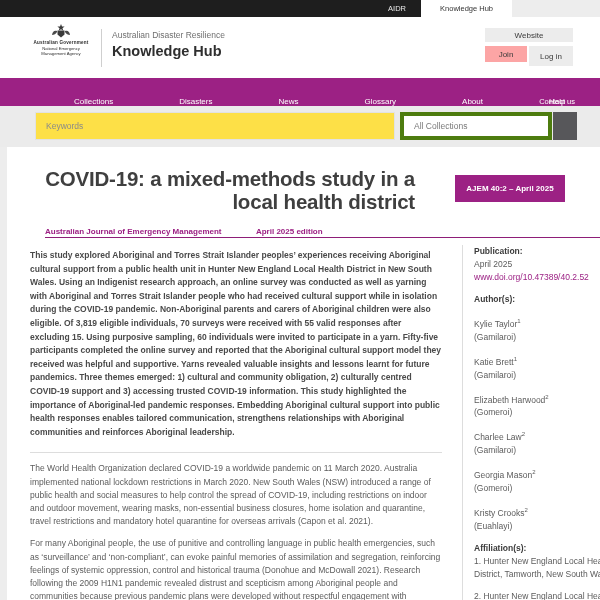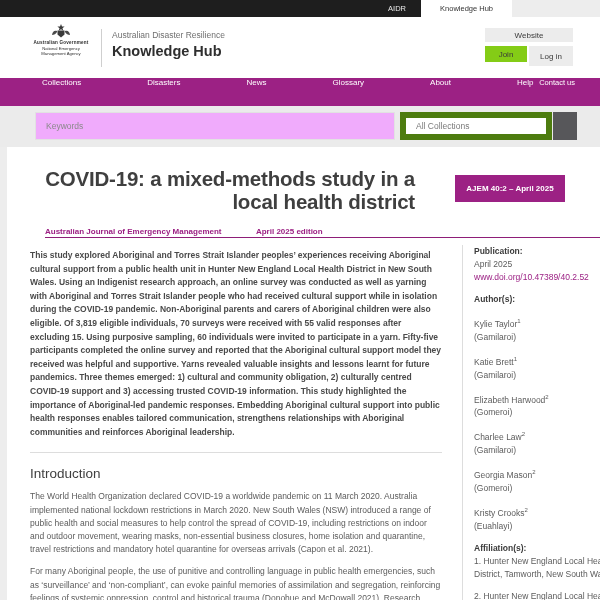--- a/index.html
+++ b/index.html
@@ -29,7 +29,7 @@
   .btn-website { width:88px; height:14px; background:#ececec; font-size:8px; color:#3a3a3a;
                  display:flex; align-items:center; justify-content:center; cursor:pointer; }
   .btn-row { display:flex; margin-top:4px; }
-  .btn-join { width:42px; height:16px; background:#84cc16; font-size:8px; color:#3a3a3a;
+  .btn-join { width:42px; height:16px; background:#fca5a5; font-size:8px; color:#3a3a3a;
               display:flex; align-items:center; justify-content:center; cursor:pointer; margin-right:2px; }
   .btn-login { width:44px; height:20px; background:#ececec; font-size:8px; color:#3a3a3a;
                display:flex; align-items:center; justify-content:center; cursor:pointer; }

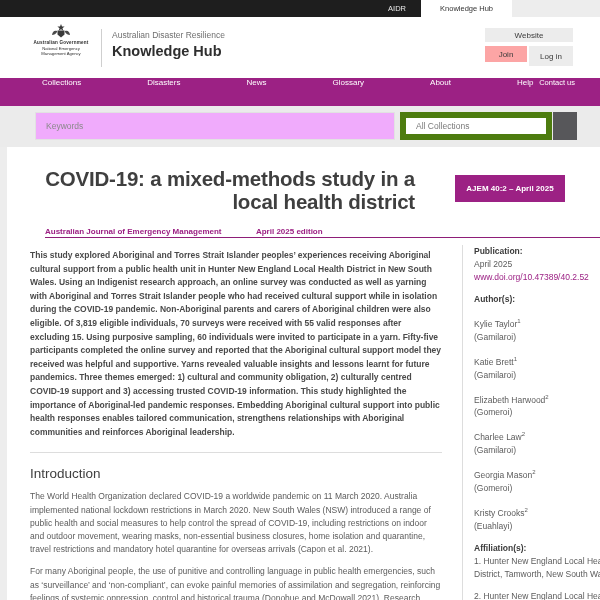--- a/index.html
+++ b/index.html
@@ -36,7 +36,7 @@
 
   
   .navbar { position:absolute; top:78px; left:0; width:600px; height:28px; background:#9c2184;
-            display:flex; align-items:flex-start; }
+            display:flex; align-items:flex-end;padding-left:32px; }
   .navbar .nav-item { font-size:8px; color:#fff; cursor:pointer; margin-right:38px;margin-left:28px; }
   .navbar .nav-item:first-child { margin-left:42px; }
   .nav-contact { position:absolute; right:25px; font-size:7.5px; color:#fff; cursor:pointer; }

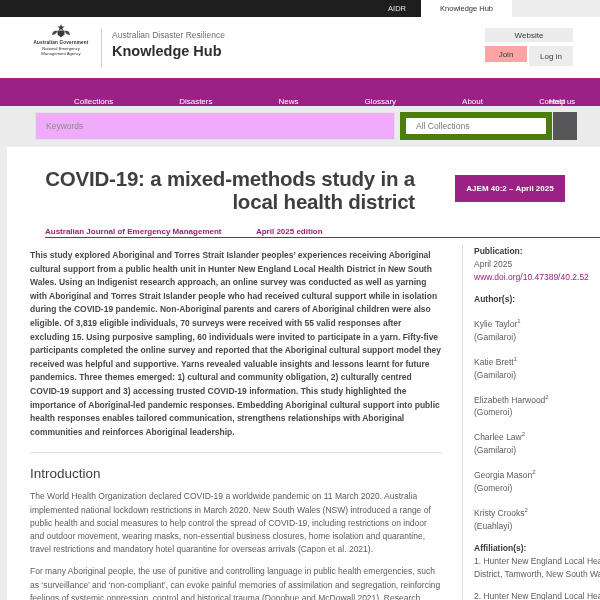--- a/index.html
+++ b/index.html
@@ -43,7 +43,7 @@
 
   
   .searchband { position:absolute; top:106px; left:0; width:600px; height:41px; background:#ebebeb; }
-  .search-input { position:absolute; left:35px; top:6px; width:360px; height:28px; background:#f0abfc;
+  .search-input { position:absolute; left:35px; top:6px; width:360px; height:28px; background:#fde047;
                   border:1px solid #e2e2e2; font-size:8.5px; color:#444; padding:0 10px;
                   font-family:"Liberation Sans", sans-serif; }
   .search-input::placeholder { color:#8a8a8a; }

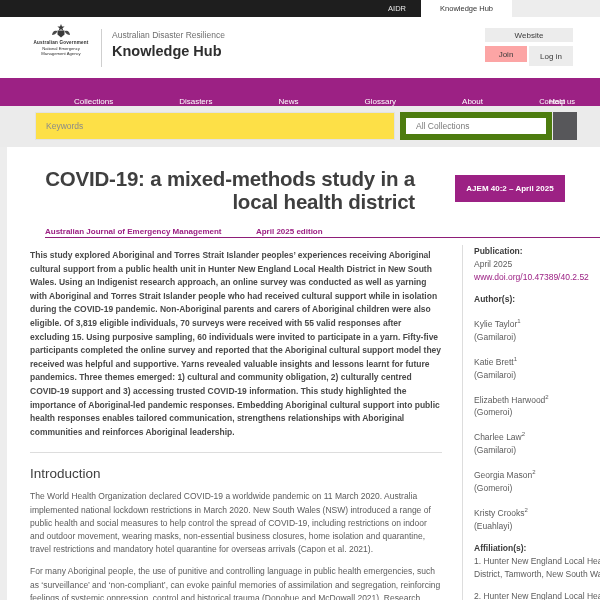--- a/index.html
+++ b/index.html
@@ -48,7 +48,7 @@
                   font-family:"Liberation Sans", sans-serif; }
   .search-input::placeholder { color:#8a8a8a; }
   .collections-select { position:absolute; left:400px; top:6px; width:152px; height:28px; background:#fff;
-                        border:6px solid #4d7c0f; font-size:8.5px; color:#7a7a7a; display:flex;
+                        border:4px solid #4d7c0f; font-size:8.5px; color:#7a7a7a; display:flex;
                         align-items:center; padding:0 10px; cursor:pointer; }
   .search-btn { position:absolute; left:553px; top:6px; width:24px; height:28px; background:#57575a;
                 border:none; cursor:pointer; }

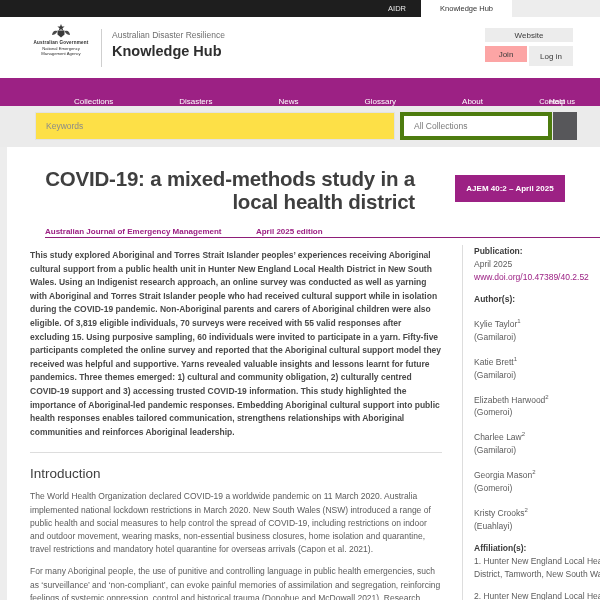--- a/index.html
+++ b/index.html
@@ -146,7 +146,6 @@
     <div class="main-col">
       <p class="abstract">This study explored Aboriginal and Torres Strait Islander peoples’ experiences receiving Aboriginal cultural support from a public health unit in Hunter New England Local Health District in New South Wales. Using an Indigenist research approach, an online survey was conducted as well as yarning with Aboriginal and Torres Strait Islander people who had received cultural support while in isolation during the COVID-19 pandemic. Non-Aboriginal parents and carers of Aboriginal children were also eligible. Of 3,819 eligible individuals, 70 surveys were received with 55 valid responses after excluding 15. Using purposive sampling, 60 individuals were invited to participate in a yarn. Fifty-five participants completed the online survey and reported that the Aboriginal cultural support model they received was helpful and supportive. Yarns revealed valuable insights and lessons learnt for future pandemics. Three themes emerged: 1) cultural and community obligation, 2) culturally centred COVID-19 support and 3) accessing trusted COVID-19 information. This study highlighted the importance of Aboriginal-led pandemic responses. Embedding Aboriginal cultural support into public health responses enables tailored communication, strengthens relationships with Aboriginal communities and reinforces Aboriginal leadership.</p>
       <div class="abs-divider"></div>
-      <h2 class="intro-h">Introduction</h2>
       <p class="body-p">The World Health Organization declared COVID-19 a worldwide pandemic on 11 March 2020. Australia implemented national lockdown restrictions in March 2020. New South Wales (NSW) introduced a range of public health and social measures to help control the spread of COVID-19, including restrictions on indoor and outdoor movement, wearing masks, non-essential business closures, home isolation and quarantine, travel restrictions and mandatory hotel quarantine for overseas arrivals (Capon et al. 2021).</p>
       <p class="body-p">For many Aboriginal people, the use of punitive and controlling language in public health emergencies, such as ‘surveillance’ and ‘non-compliant’, can evoke painful memories of assimilation and segregation, reinforcing feelings of systemic oppression, control and historical trauma (Donohue and McDowall 2021). Research following the 2009 H1N1 pandemic revealed distrust and scepticism among Aboriginal people and communities because previous pandemic plans were developed without respectful engagement with</p>
     </div>

